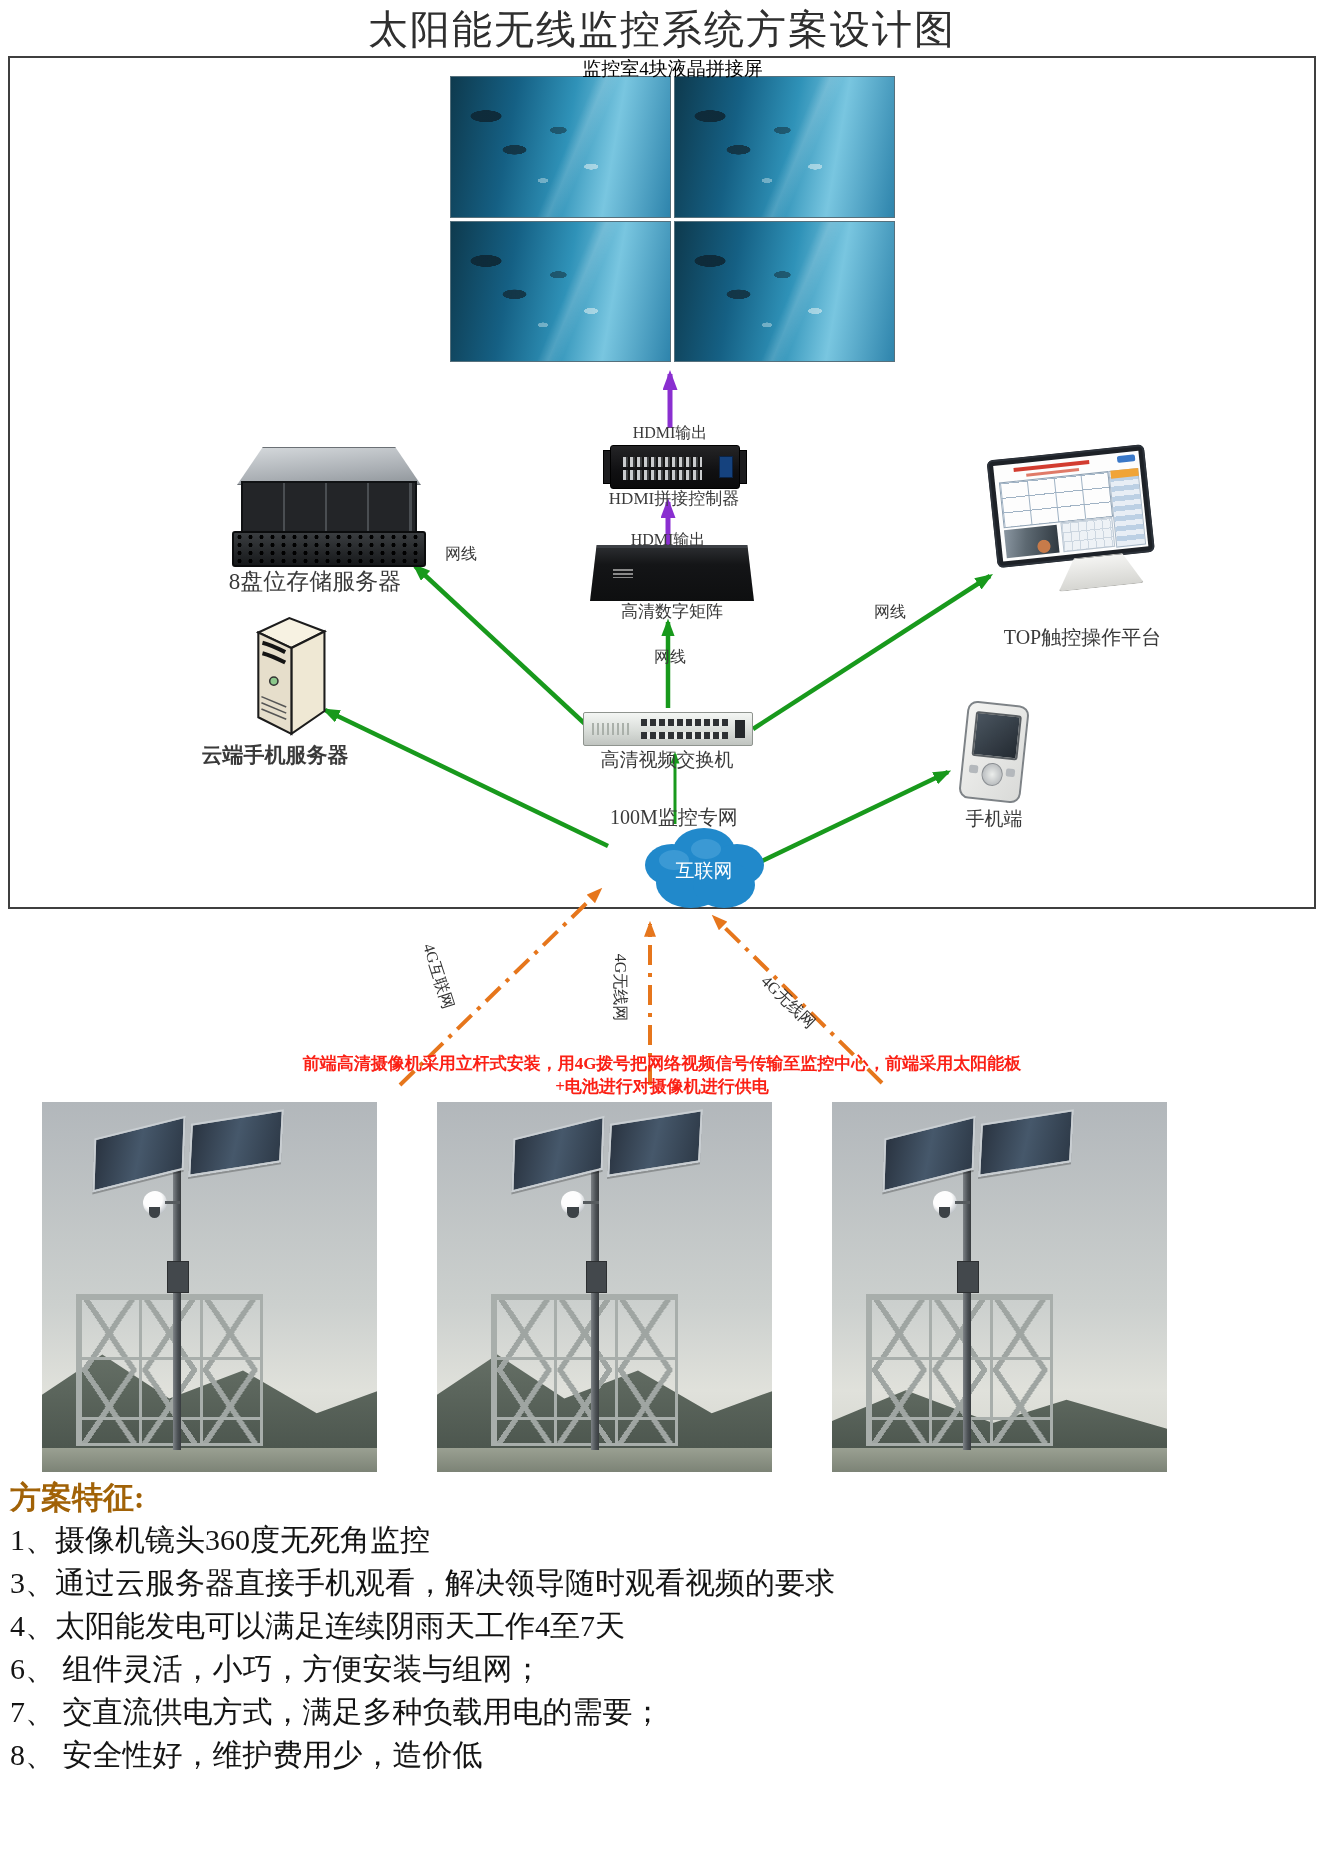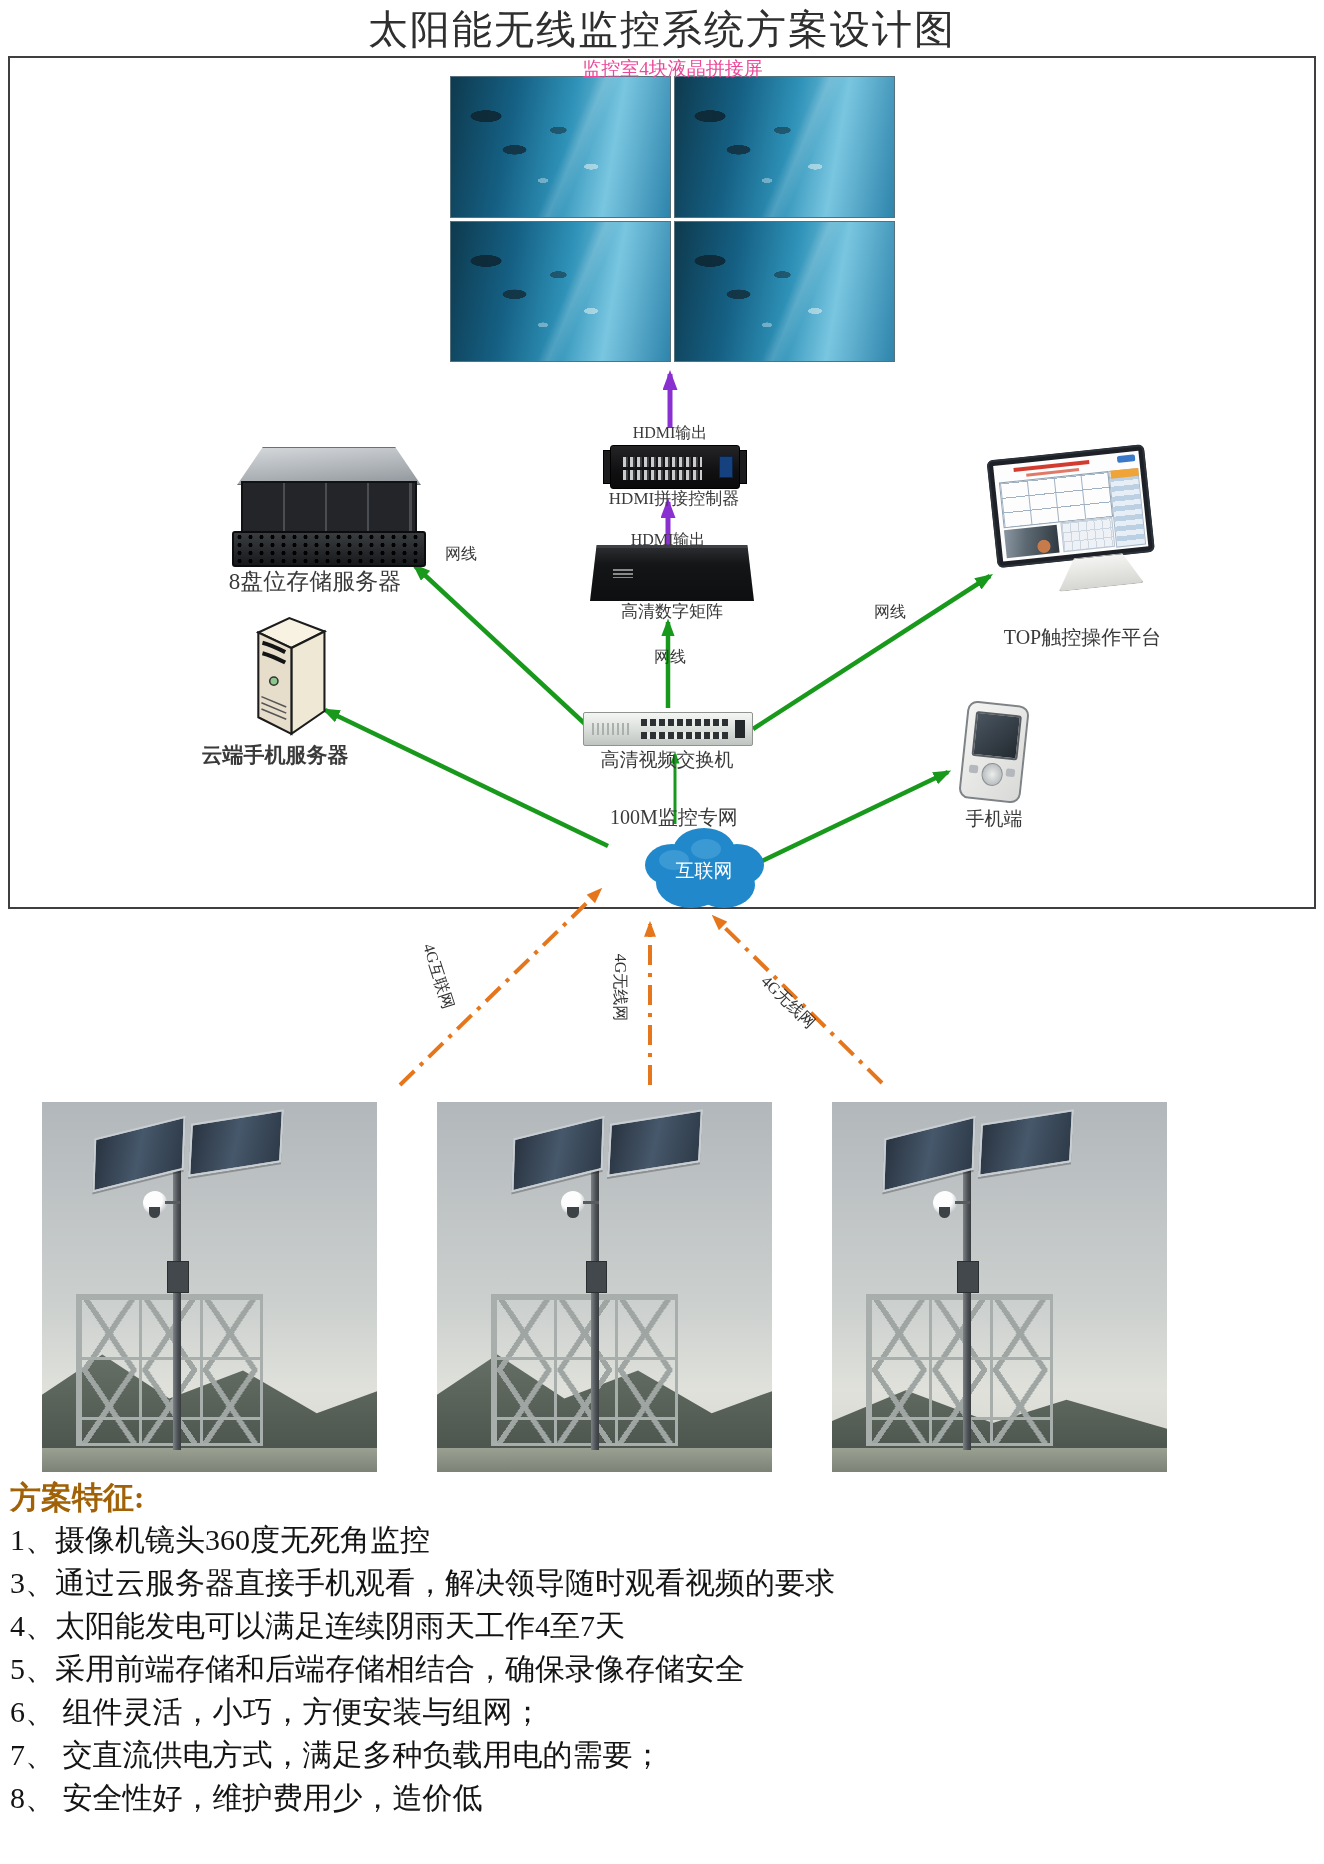--- a/index.html
+++ b/index.html
@@ -11,7 +11,7 @@
   .title{position:absolute;left:0;top:2px;width:100%;text-align:center;
          font-size:40px;color:#2f2f2f;letter-spacing:2px;}
   .lbl{position:absolute;color:#3a3a3a;text-align:center;white-space:nowrap;z-index:6;}
-  .wall-caption{left:450px;top:56px;width:445px;font-size:19px;color:#ec4899;}
+  .wall-caption{left:450px;top:56px;width:445px;font-size:19px;color:#000000;}
   .lbl-ctrl{left:592px;top:487px;width:164px;font-size:17px;}
   .lbl-matrix{left:590px;top:600px;width:164px;font-size:17px;}
   .lbl-switch{left:575px;top:747px;width:184px;font-size:19px;}

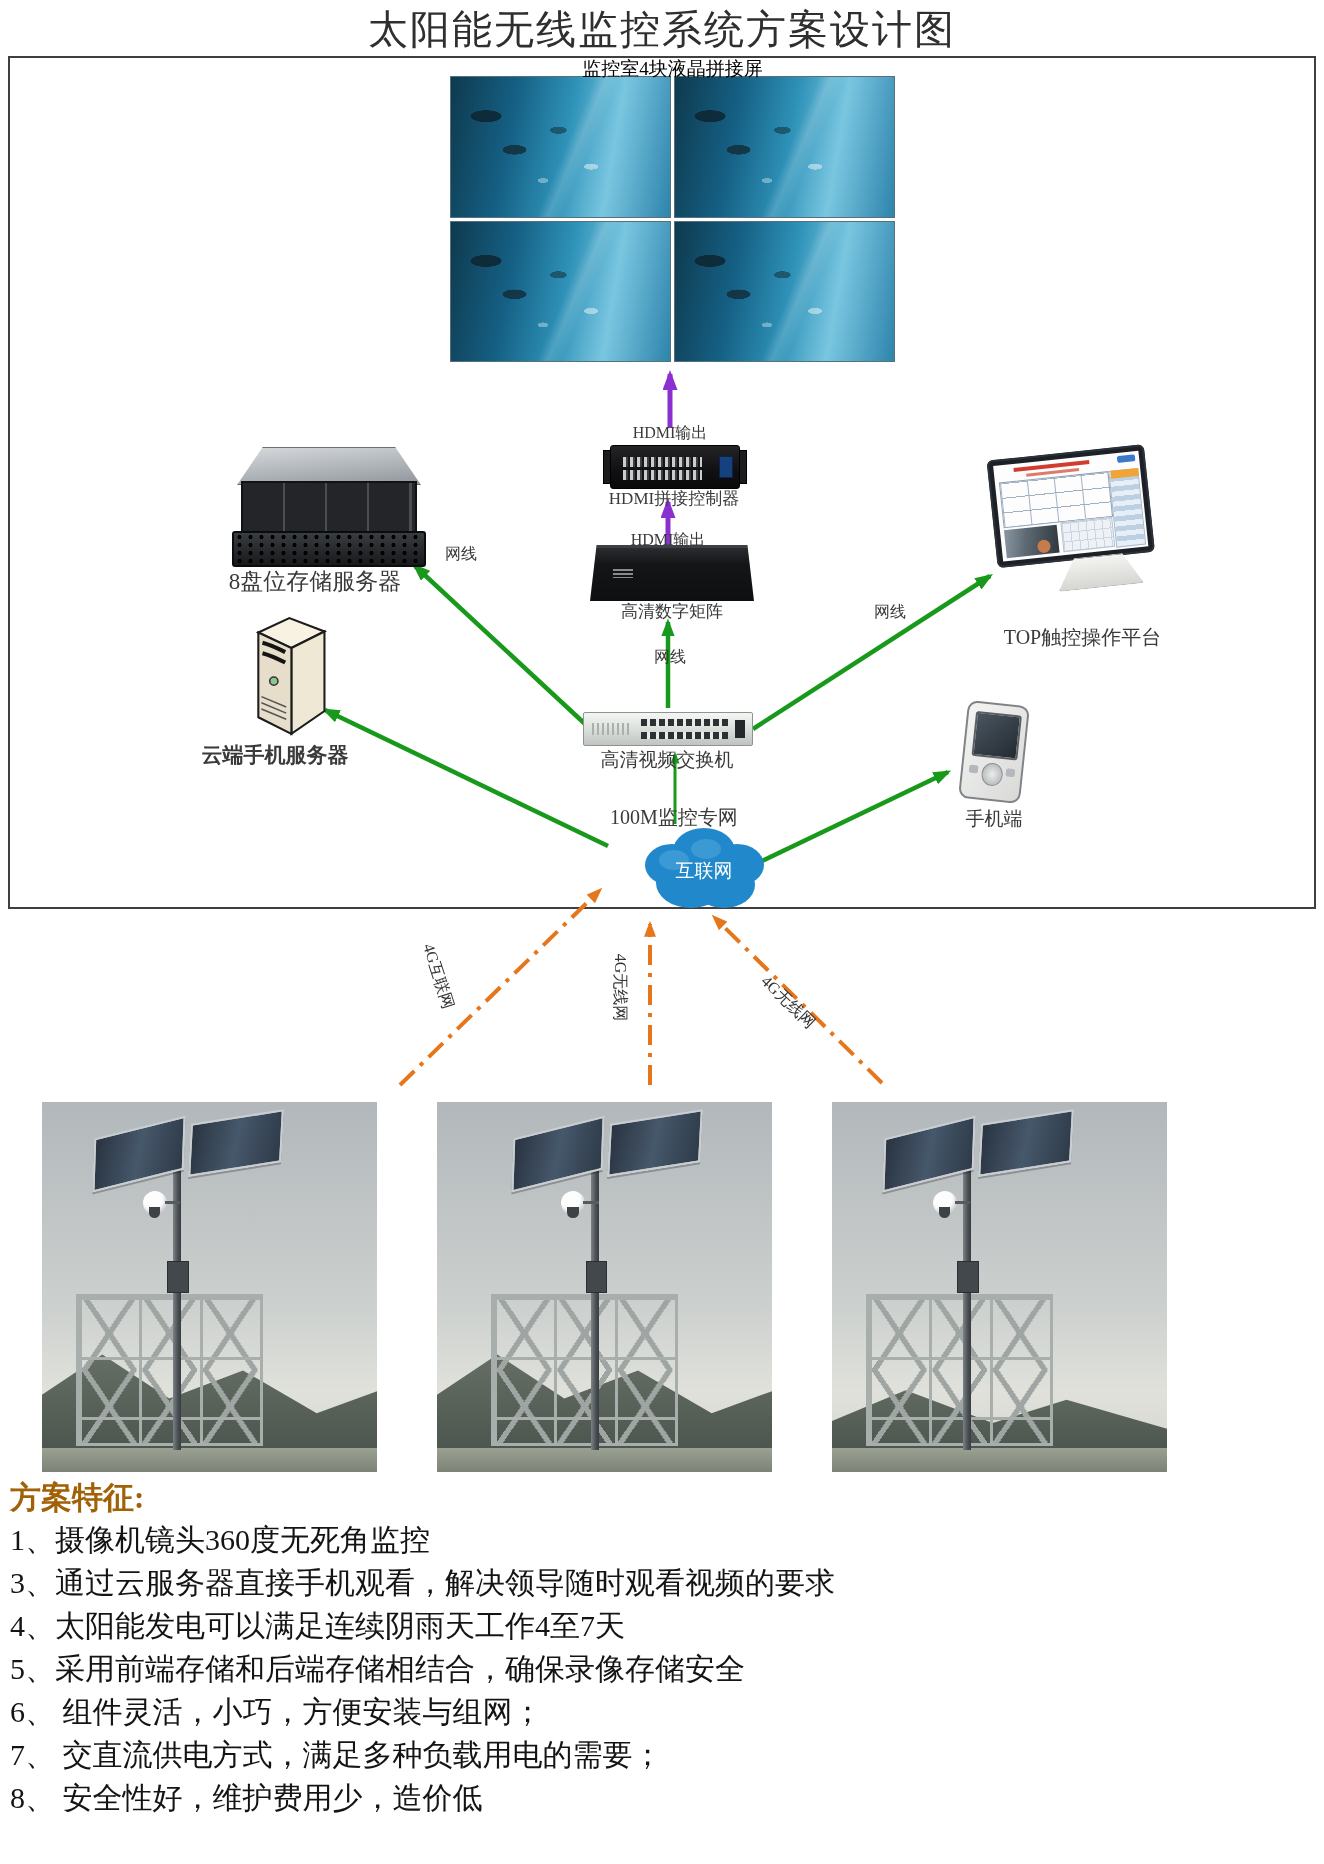--- a/index.html
+++ b/index.html
@@ -305,6 +305,10 @@
   <div class="wl wl2">4G无线网</div>
   <div class="wl wl3">4G无线网</div>
 
+  <div class="note">
+    <div>前端高清摄像机采用立杆式安装，用4G拨号把网络视频信号传输至监控中心，前端采用太阳能板</div>
+    <div>+电池进行对摄像机进行供电</div>
+  </div>
 
   <div class="photo p1">
     <div class="ph-sky"></div>

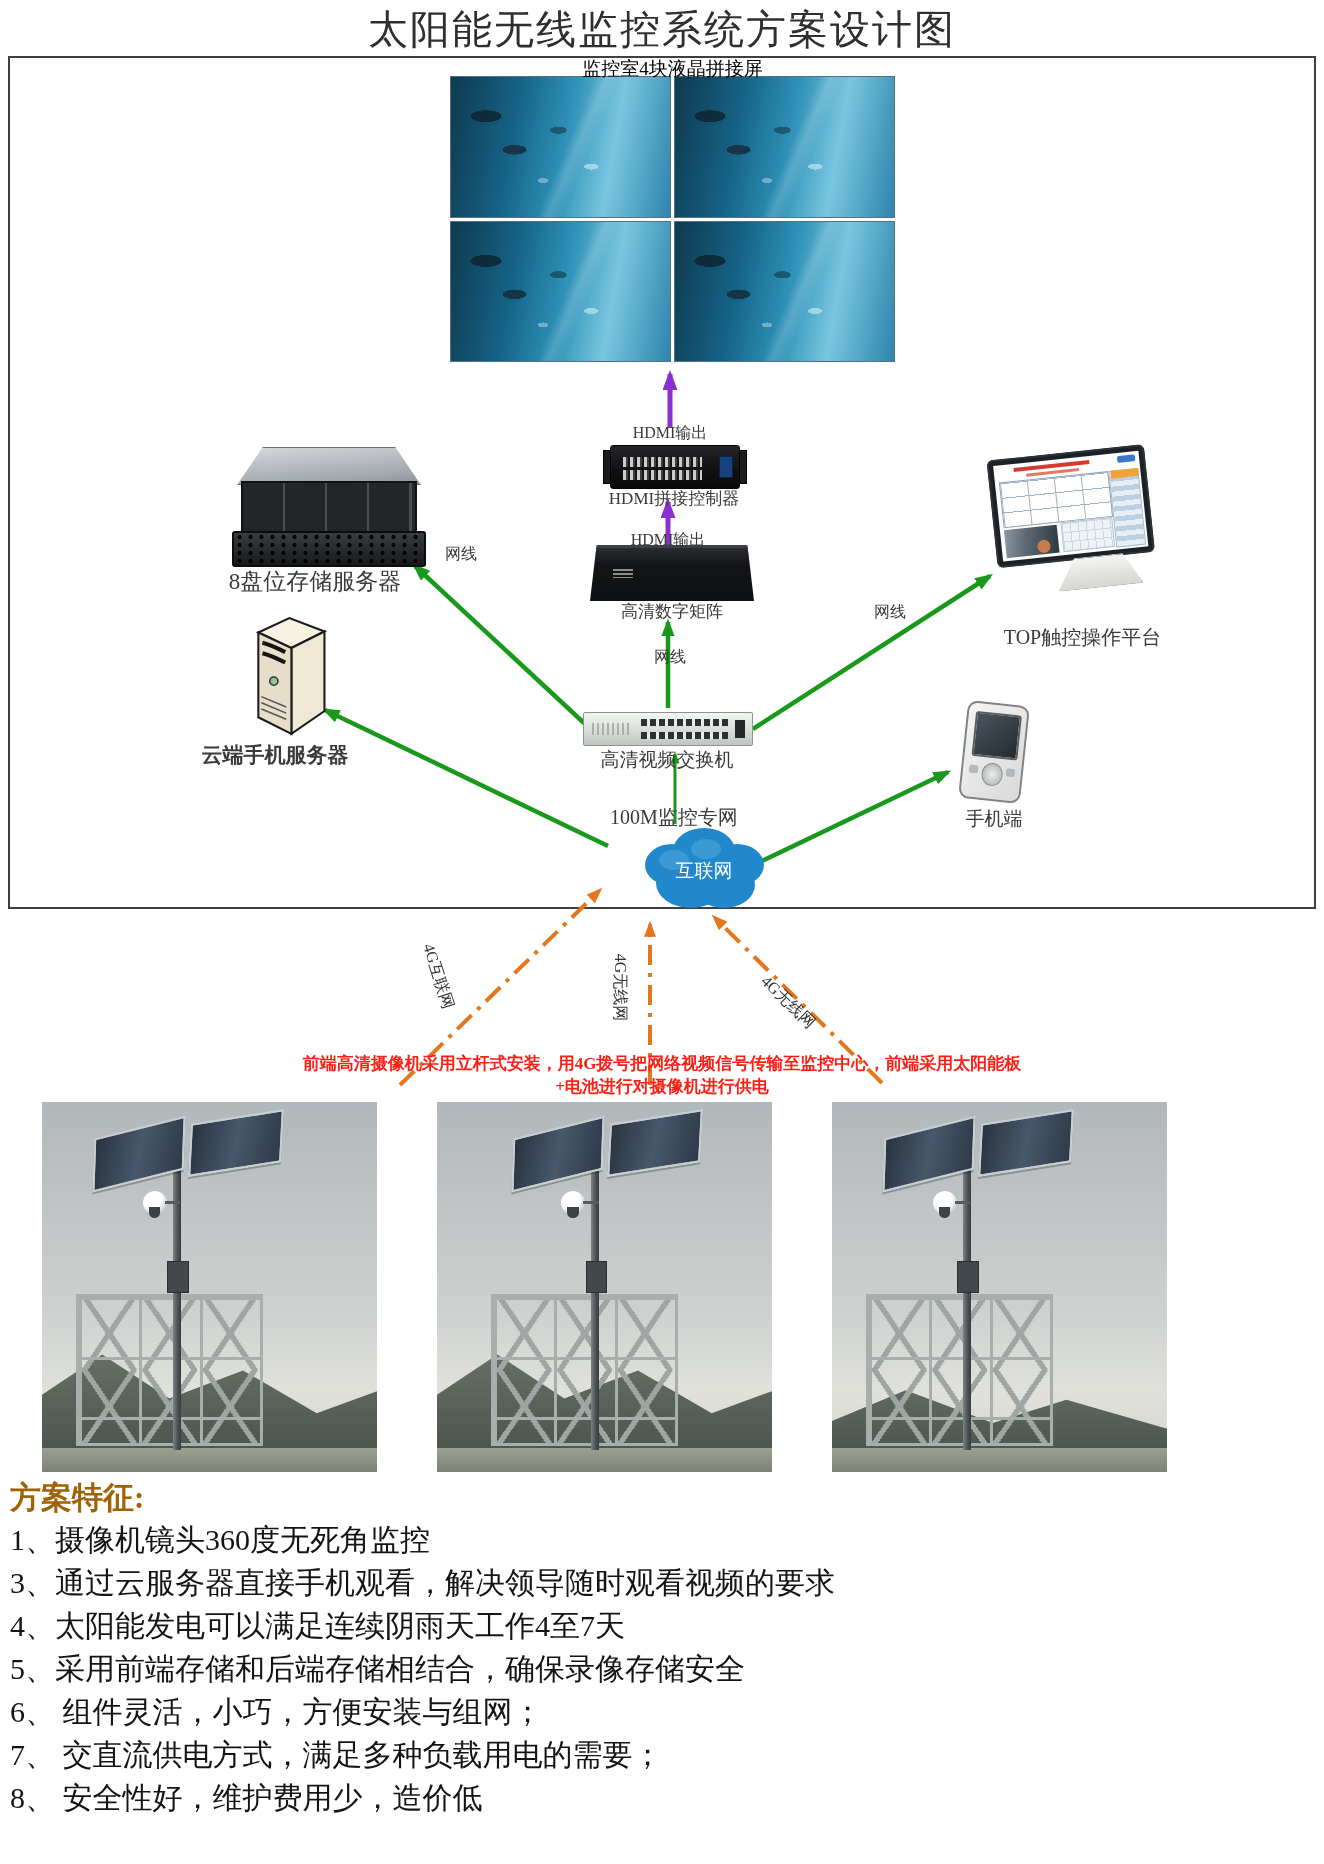--- a/index.html
+++ b/index.html
@@ -351,7 +351,6 @@
     <div class="feature-item">1、摄像机镜头360度无死角监控</div>
         <div class="feature-item">3、通过云服务器直接手机观看，解决领导随时观看视频的要求</div>
         <div class="feature-item">4、太阳能发电可以满足连续阴雨天工作4至7天</div>
-        <div class="feature-item">5、采用前端存储和后端存储相结合，确保录像存储安全</div>
         <div class="feature-item">6、 组件灵活，小巧，方便安装与组网；</div>
         <div class="feature-item">7、 交直流供电方式，满足多种负载用电的需要；</div>
         <div class="feature-item">8、 安全性好，维护费用少，造价低</div>

